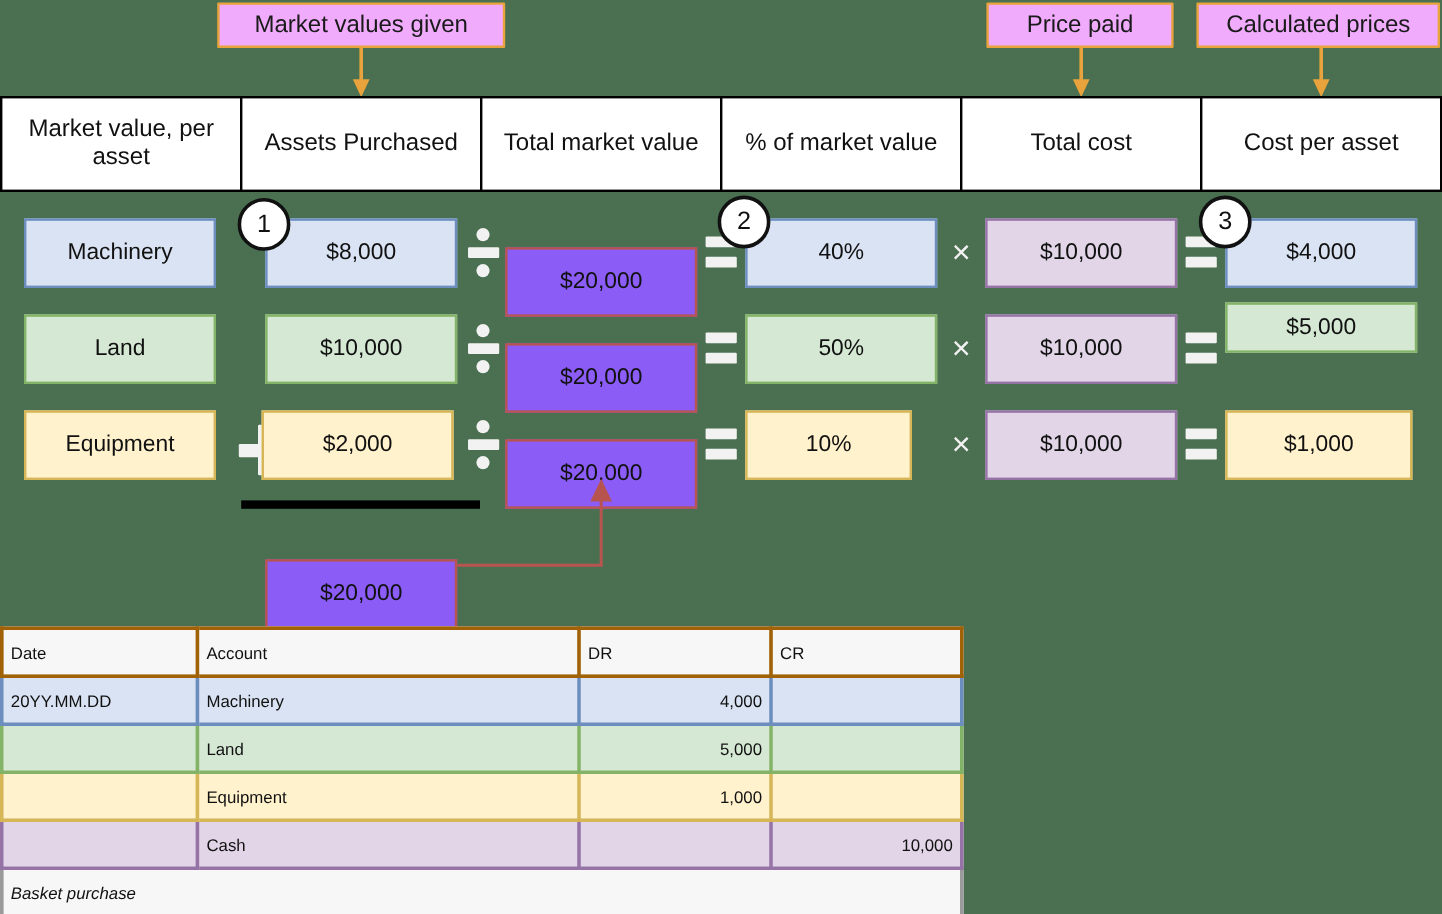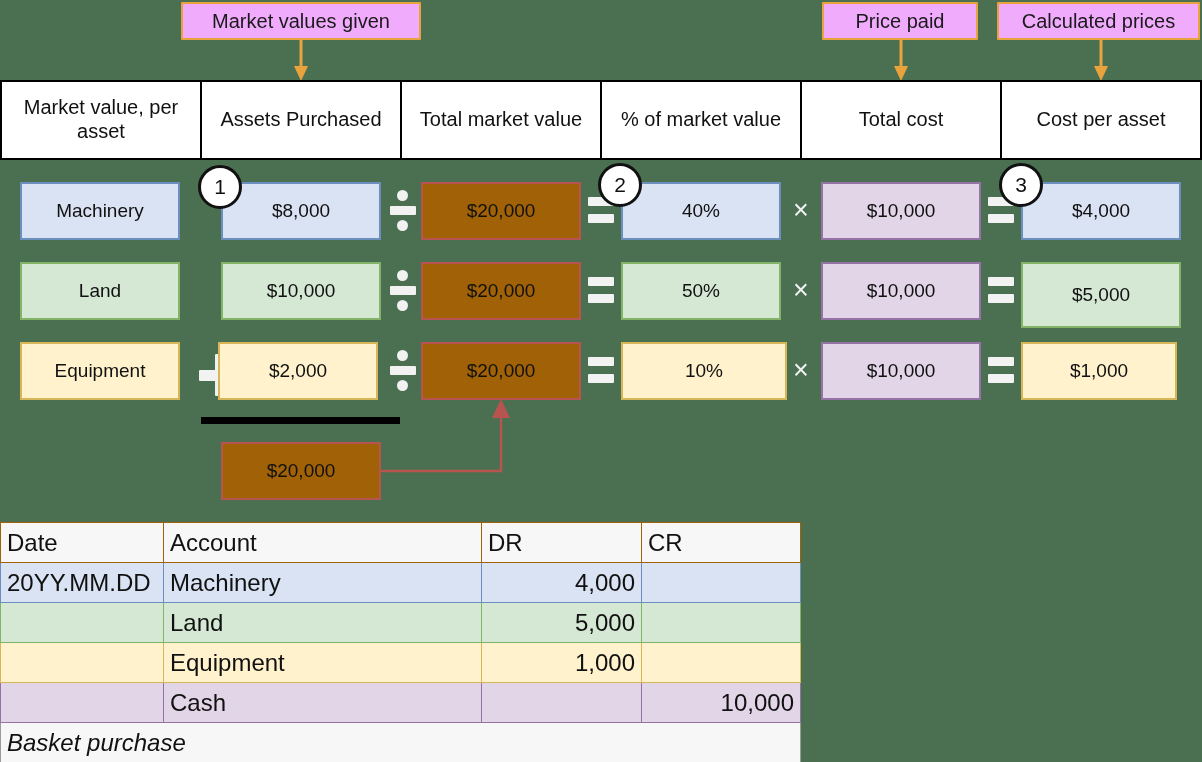--- a/index.html
+++ b/index.html
@@ -55,7 +55,7 @@
   .c-blue{background:#dae3f3;border-color:#6c8ebf;}
   .c-green{background:#d5e8d4;border-color:#82b366;}
   .c-yellow{background:#fff2cc;border-color:#d6b656;}
-  .c-red{background:#a16207;border-color:#b85450;}
+  .c-red{background:#8b5cf6;border-color:#b85450;margin-top:24px;}
   .c-purple{background:#e1d5e7;border-color:#9673a6;}
 
   

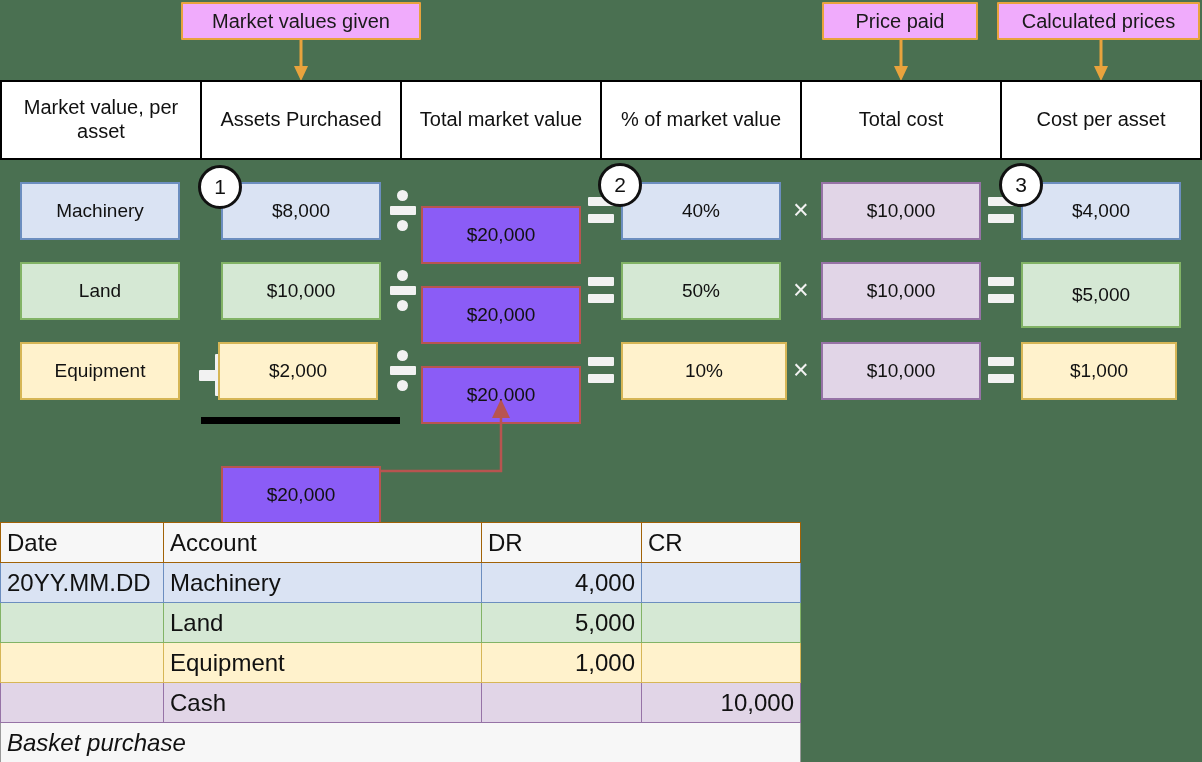--- a/index.html
+++ b/index.html
@@ -234,7 +234,7 @@
     <span class="bar b1"></span>
       <span class="bar b2"></span>
   </div>
-  <div class="abs vbox c-green" style="left:1021px;top:262px;width:160px;height:66px;">
+  <div class="abs vbox c-green" style="left:1021px;top:252px;width:160px;height:42px;">
     <span>$5,000</span>
   </div>
 

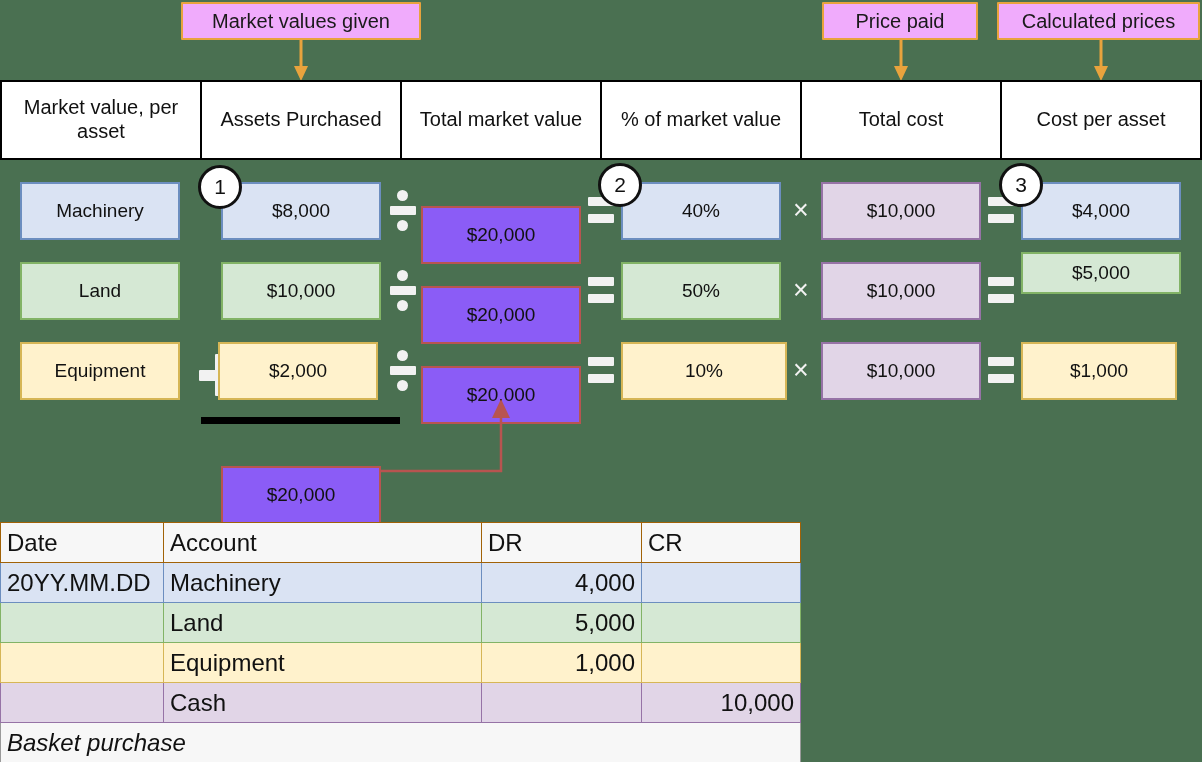--- a/index.html
+++ b/index.html
@@ -260,7 +260,7 @@
     <span class="bar b1"></span>
       <span class="bar b2"></span>
   </div>
-  <div class="abs vbox c-yellow" style="left:621px;top:342px;width:166px;height:58px;">
+  <div class="abs vbox c-yellow" style="left:621px;top:342px;width:139px;height:58px;">
     <span>10%</span>
   </div>
   <div class="abs times" style="left:791px;top:357px;width:20px;height:28px;text-align:center;">×</div>

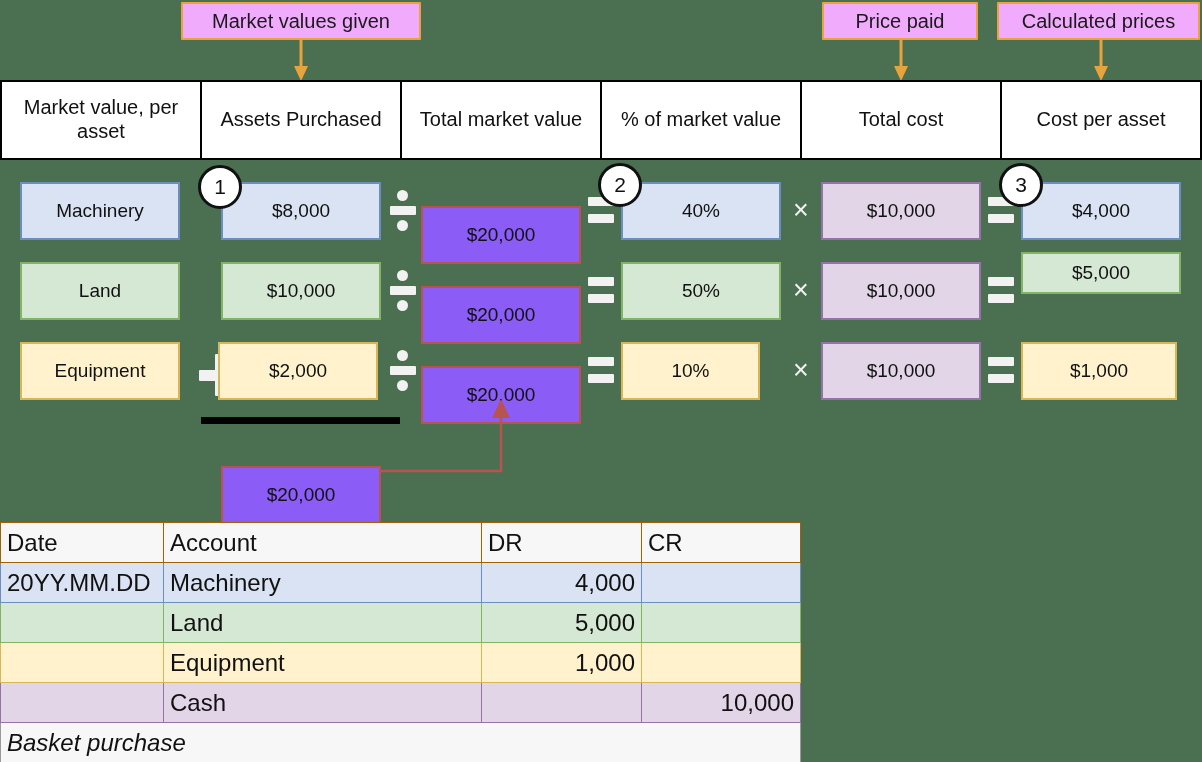--- a/index.html
+++ b/index.html
@@ -97,8 +97,8 @@
     background:#f7f7f7;
   }
   .journal td,.journal th{
-    border:1px solid #a16207;
-    font-size:24px;
+    border:3px solid #a16207;
+    font-size:14px;
     height:40px;
     padding:0 6px;
     color:#111;

